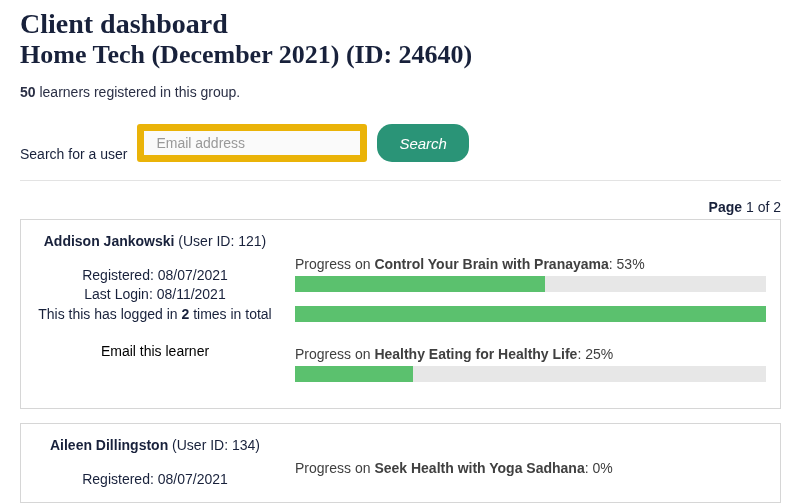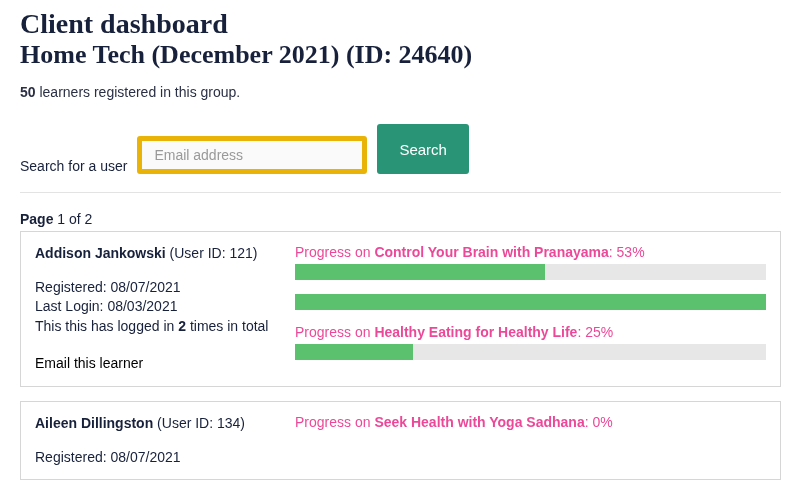--- a/index.html
+++ b/index.html
@@ -42,7 +42,7 @@
   .search-input {
     width: 230px;
     height: 38px;
-    border: 5px solid #eab308;
+    border: 7px solid #eab308;
     background: #fafafa;
     border-radius: 3px;
     padding: 0 12px;

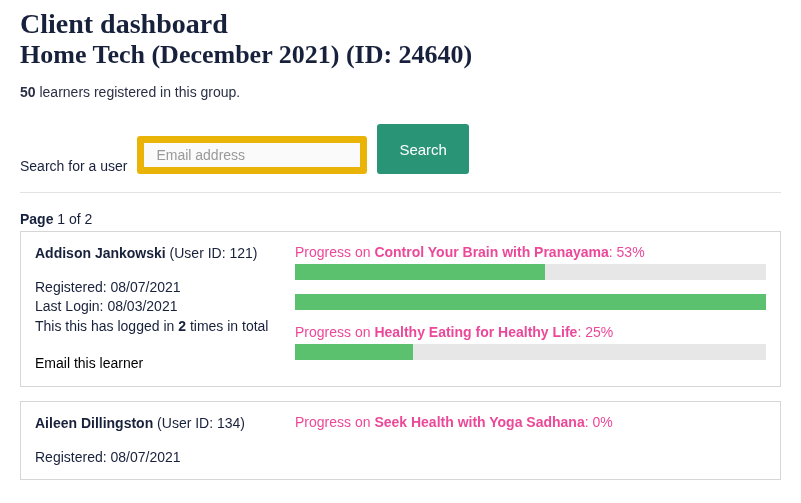--- a/index.html
+++ b/index.html
@@ -51,14 +51,15 @@
   }
   .search-input::placeholder { color: #999; }
   .search-btn {
-    height: 50px;
+    height: 38px;
     padding: 0 22px;
     background: #2a9477;
     color: #fff;
     border: none;
-    border-radius: 3px;
+    border-radius: 15px;
     font-size: 15px;
     cursor: pointer;
+    font-style: italic;
   }
   hr.divider {
     border: none;

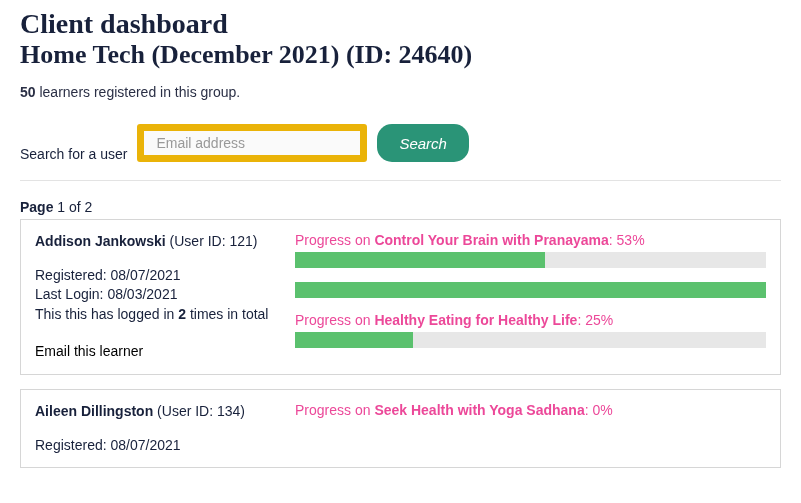--- a/index.html
+++ b/index.html
@@ -70,6 +70,7 @@
     font-size: 14px;
     color: #18213b;
     margin-bottom: 4px;
+    text-align: right;
   }
   .page-indicator .bold { font-weight: bold; }
   .user-card {

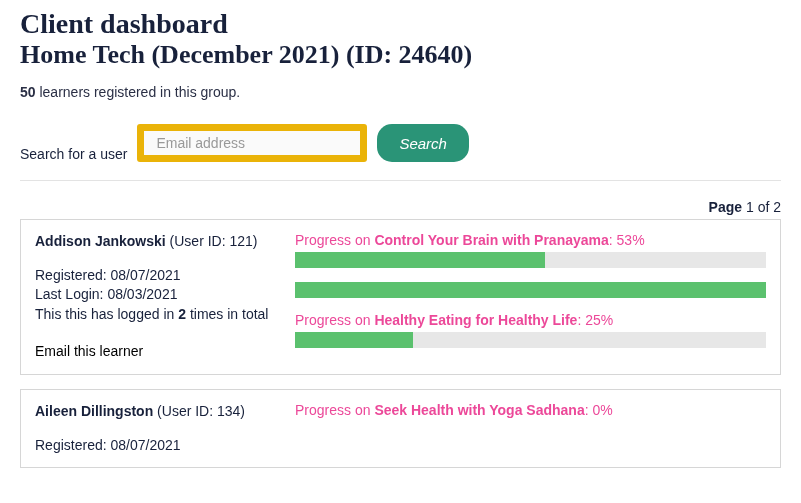--- a/index.html
+++ b/index.html
@@ -86,6 +86,7 @@
     font-size: 14px;
     color: #18213b;
     line-height: 1.4;
+    text-align: center;
   }
   .user-left .name { font-weight: bold; }
   .user-left .uid { font-weight: normal; }

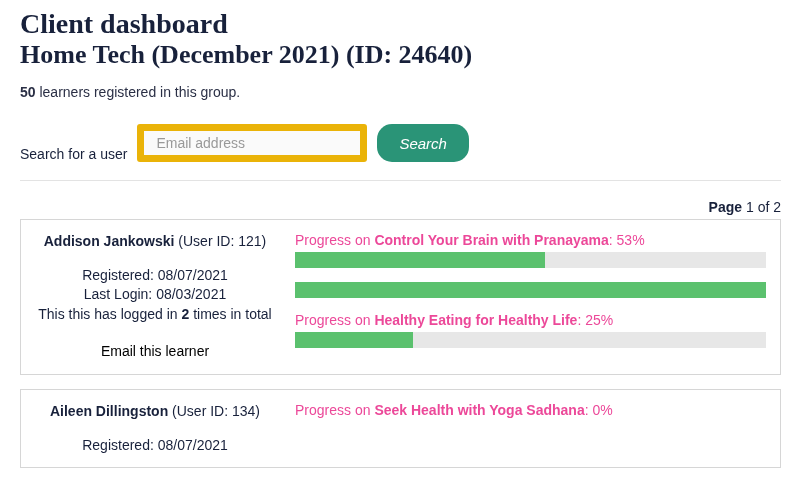--- a/index.html
+++ b/index.html
@@ -103,8 +103,9 @@
   .progress-block { margin-bottom: 14px; }
   .progress-label {
     font-size: 14px;
-    color: #ec4899;
+    color: #404040;
     margin-bottom: 4px;
+    margin-top: 24px;
   }
   .progress-label .bold { font-weight: bold; }
   .progress-bar {

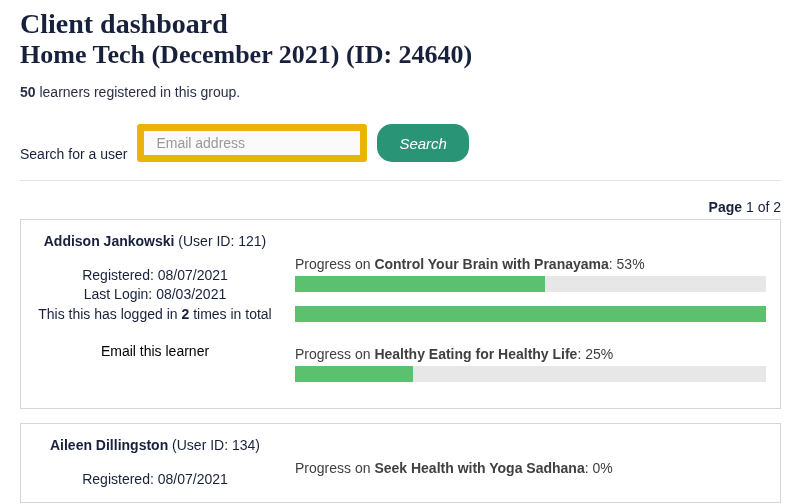--- a/index.html
+++ b/index.html
@@ -142,7 +142,7 @@
 
 <div id="users-container">
     <div class="user-card">
-      <div class="user-left"><div><span class="name">Addison Jankowski</span><span class="uid"> (User ID: 121)</span></div><div class="spacer"></div><div>Registered: 08/07/2021</div><div>Last Login: 08/03/2021</div><div class="login-count"><span>This this has logged in </span><span class="bold">2</span><span> times in total</span></div><a class="email-link">Email this learner</a></div>
+      <div class="user-left"><div><span class="name">Addison Jankowski</span><span class="uid"> (User ID: 121)</span></div><div class="spacer"></div><div>Registered: 08/07/2021</div><div>Last Login: 08/11/2021</div><div class="login-count"><span>This this has logged in </span><span class="bold">2</span><span> times in total</span></div><a class="email-link">Email this learner</a></div>
       <div class="user-right">
         <div class="progress-block">
           <div class="progress-label"><span>Progress on </span><span class="bold">Control Your Brain with Pranayama</span><span>: 53%</span></div>

